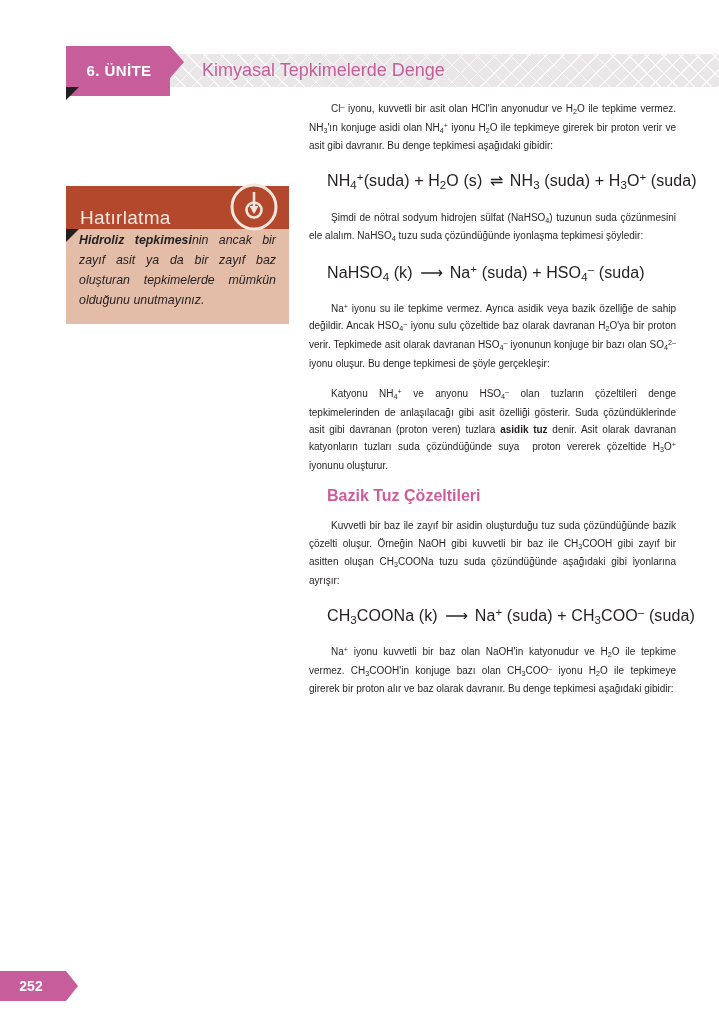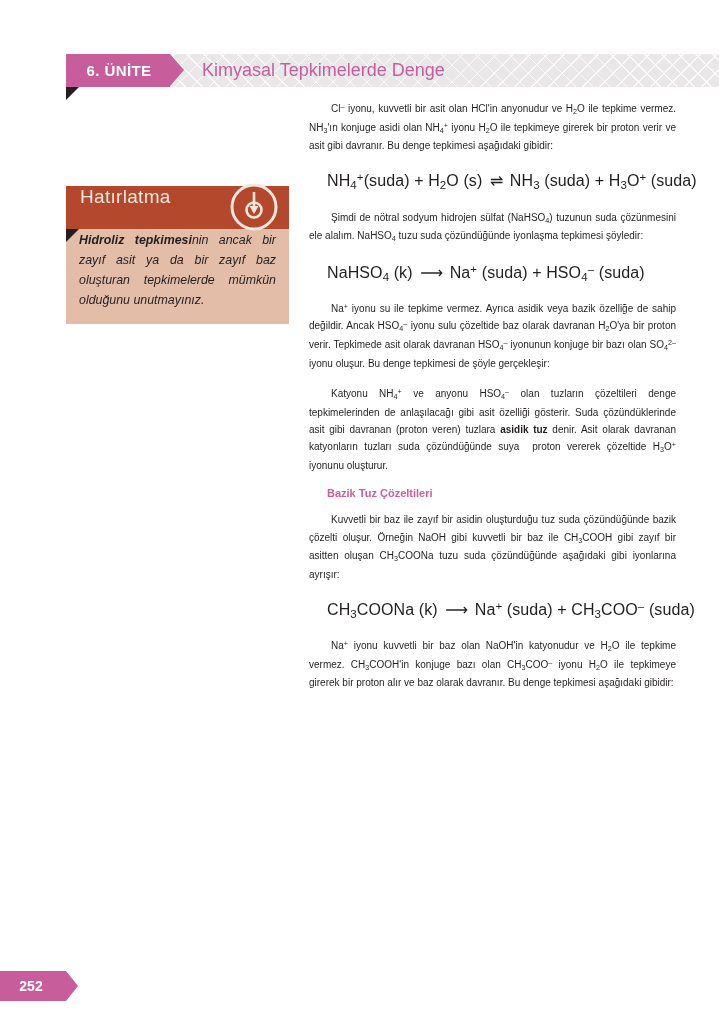--- a/index.html
+++ b/index.html
@@ -25,7 +25,7 @@
   }
   .unit-tag{
     position:relative;
-    height:33px;
+    height:50px;
     min-width:104px;
     background:#cf5d9d;
     background:#c85d9c;

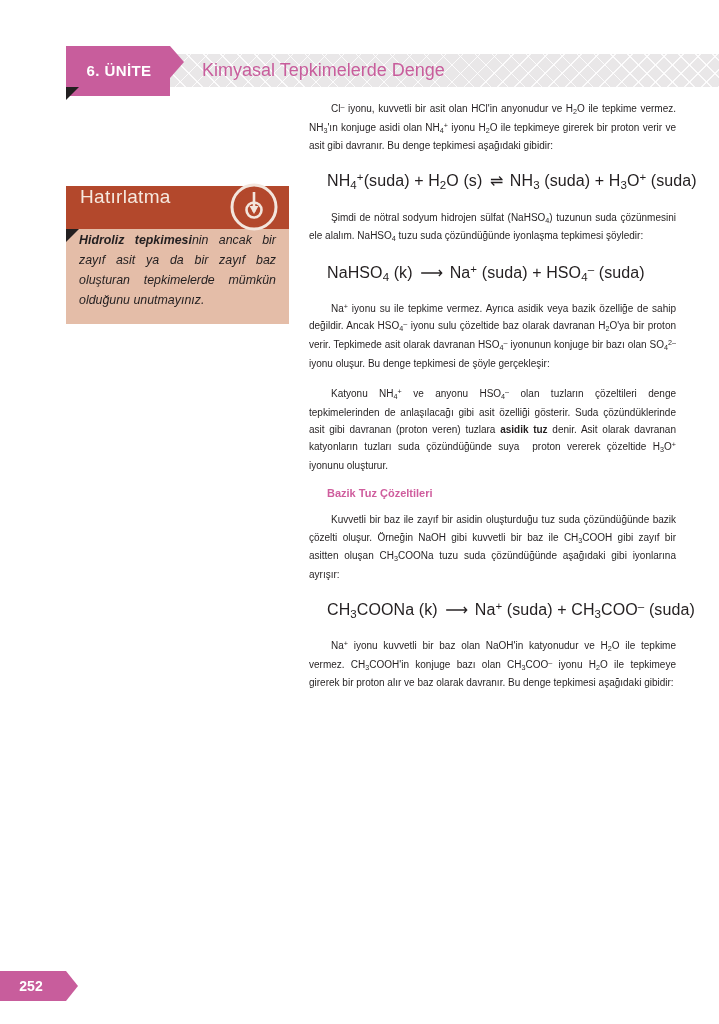--- a/index.html
+++ b/index.html
@@ -73,7 +73,7 @@
     position:relative;
     height:43px;
     background:#b3482c;
-    display:flex;align-items:flex-start;
+    display:flex;align-items:flex-end;
   }
   .reminder-title{
     color:#f6e9df;

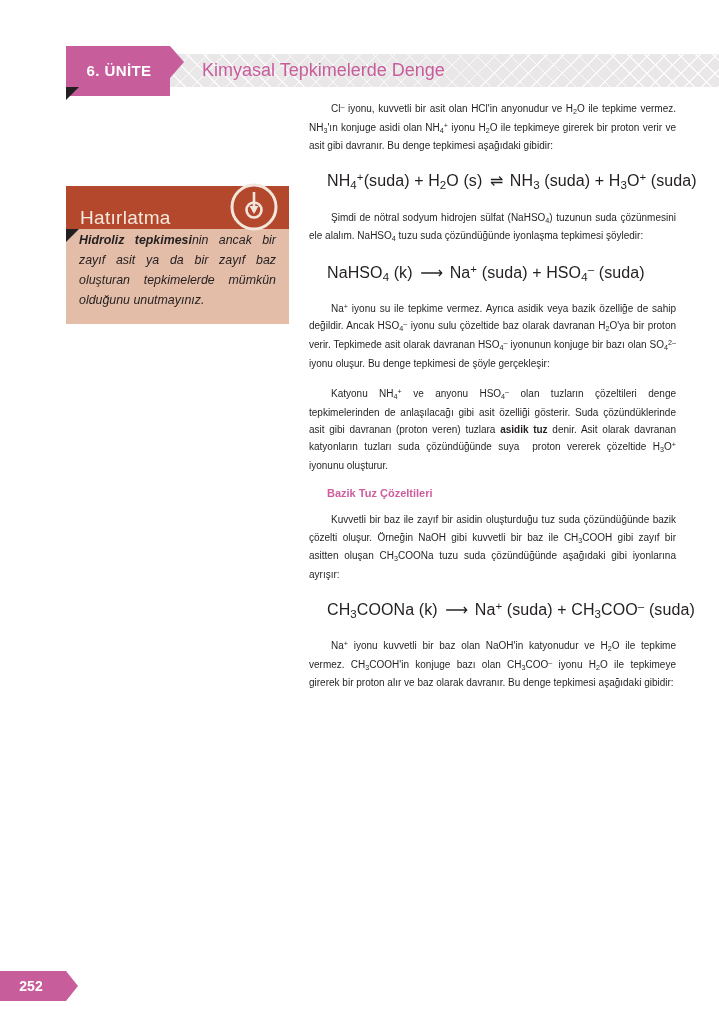--- a/index.html
+++ b/index.html
@@ -133,7 +133,7 @@
   }
   .subheading{
     color:#cf5d9d;
-    font-size:11px;
+    font-size:16px;
     font-weight:bold;
     margin:6px 0 12px 18px;
   }

